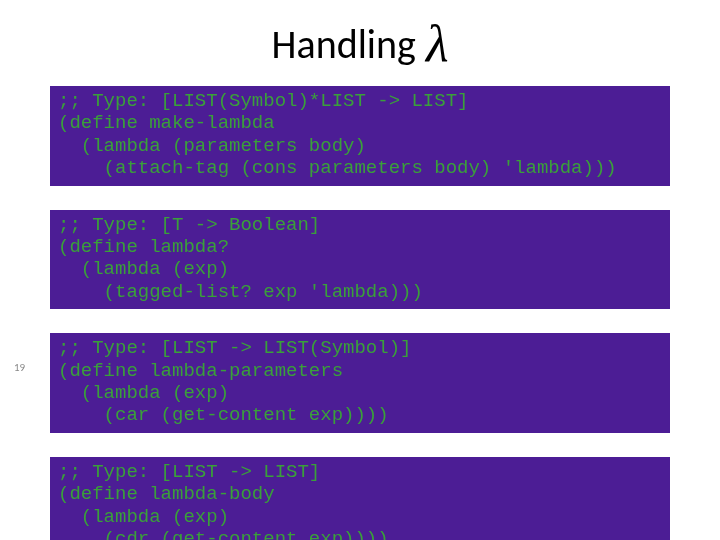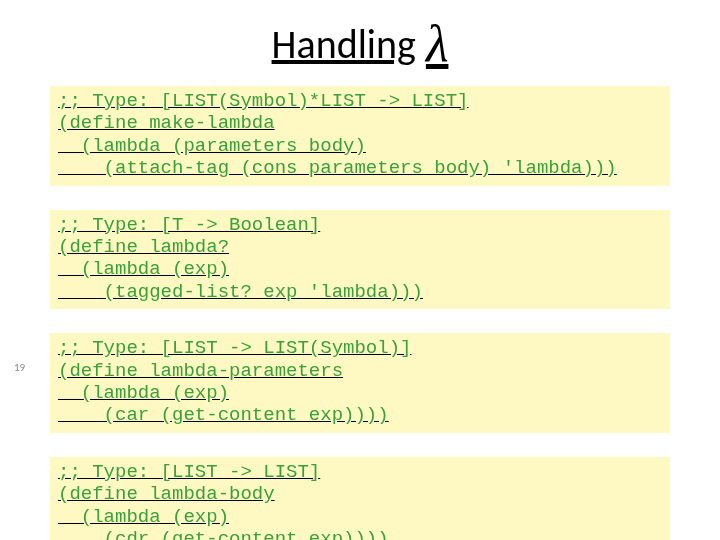--- a/index.html
+++ b/index.html
@@ -15,7 +15,6 @@
     height: 396px;
     padding: 18px 50px 0 50px;
     position: relative;
-    text-decoration: underline;
   }
   .title {
     text-align: center;

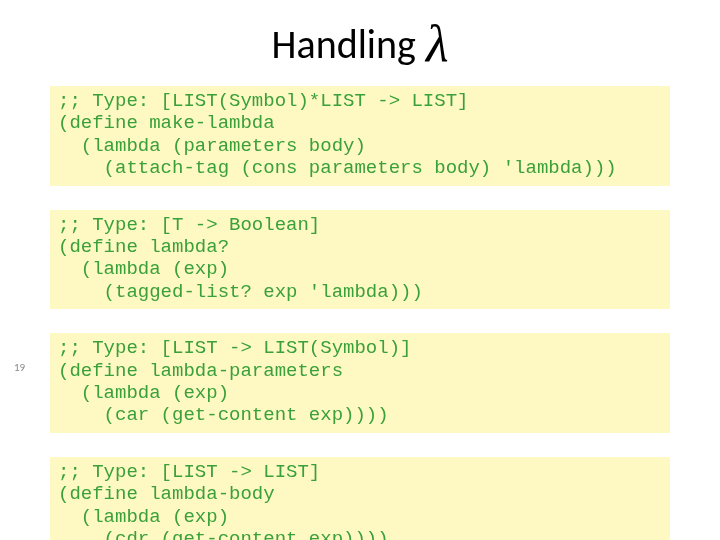--- a/index.html
+++ b/index.html
@@ -35,7 +35,7 @@
     display: inline-block;
   }
   .code-block {
-    background: #fef9c3;
+    background: #4c1d95;
     padding: 4px 0 6px 8px;
     margin-bottom: 24px;
     font-family: "Courier New", monospace;

